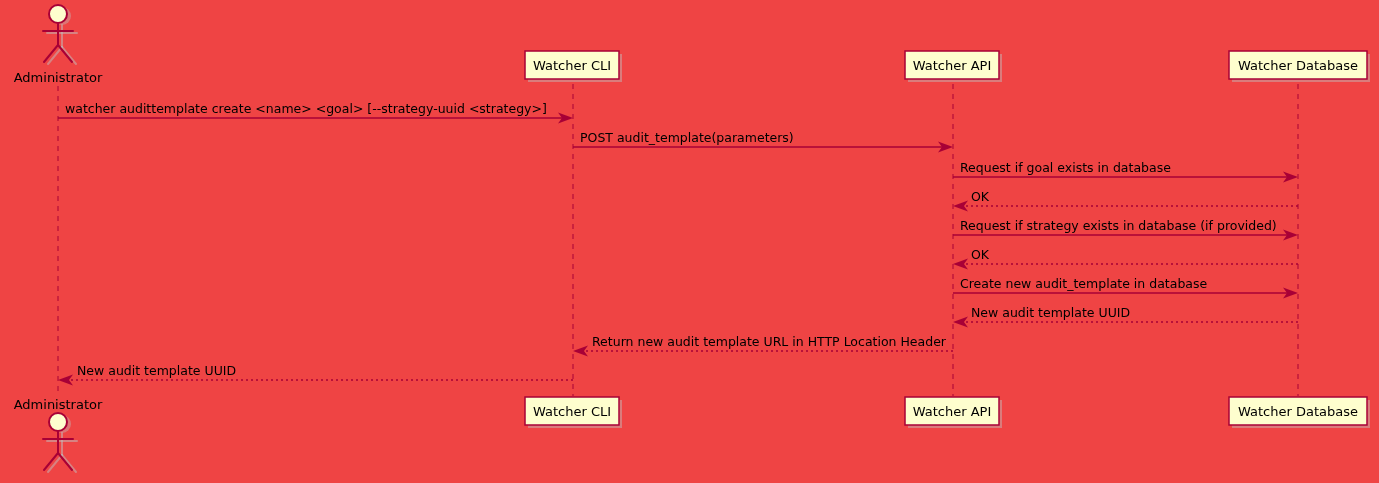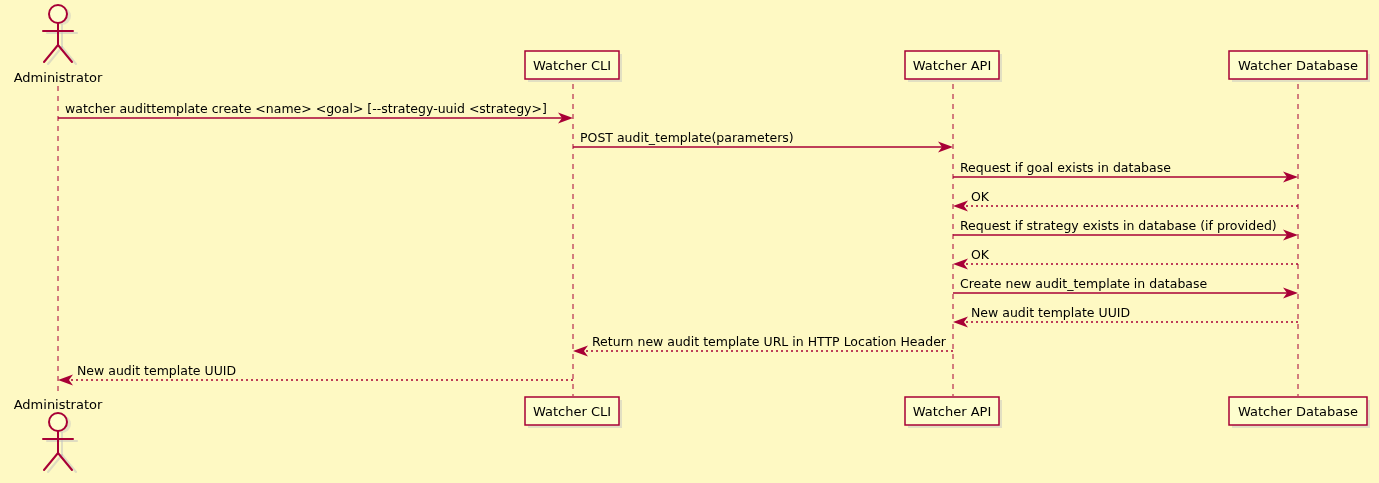--- a/index.html
+++ b/index.html
@@ -15,7 +15,7 @@
     position: relative;
     width: 1379px;
     height: 483px;
-    background: #fef9c3;
+    background: #ef4444;
     overflow: hidden;
   }
   svg.diagram-canvas {

